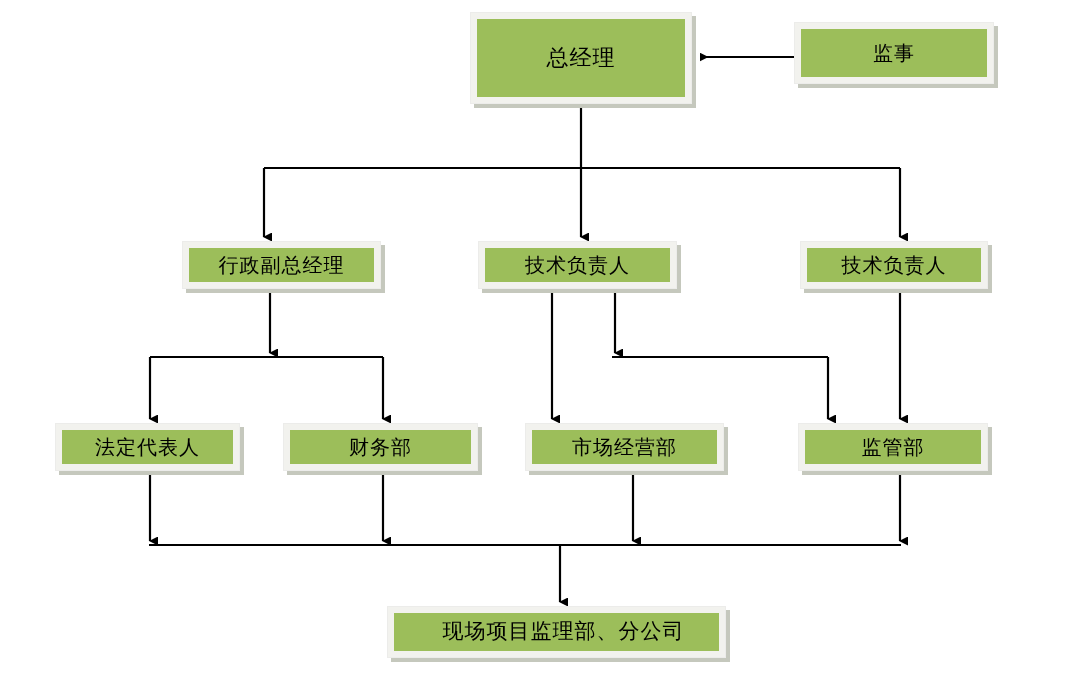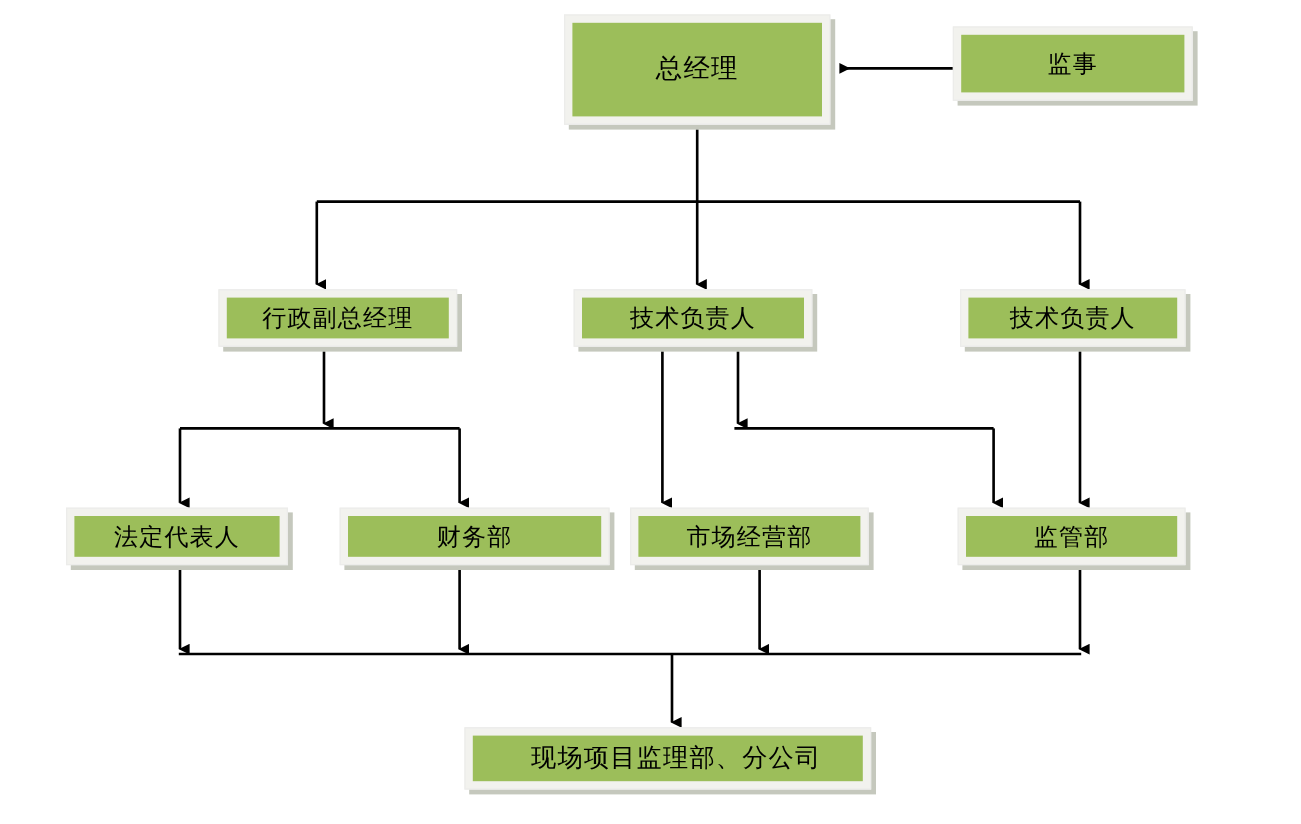--- a/index.html
+++ b/index.html
@@ -134,7 +134,7 @@
           <span class="node-line">法定代表人</span>
         </div>
       </div>
-      <div class="node" style="left: 283px; top: 423px; width: 225px; height: 48px;">
+      <div class="node" style="left: 283px; top: 423px; width: 195px; height: 48px;">
         <div class="node-inner">
           <span class="node-line">财务部</span>
         </div>

